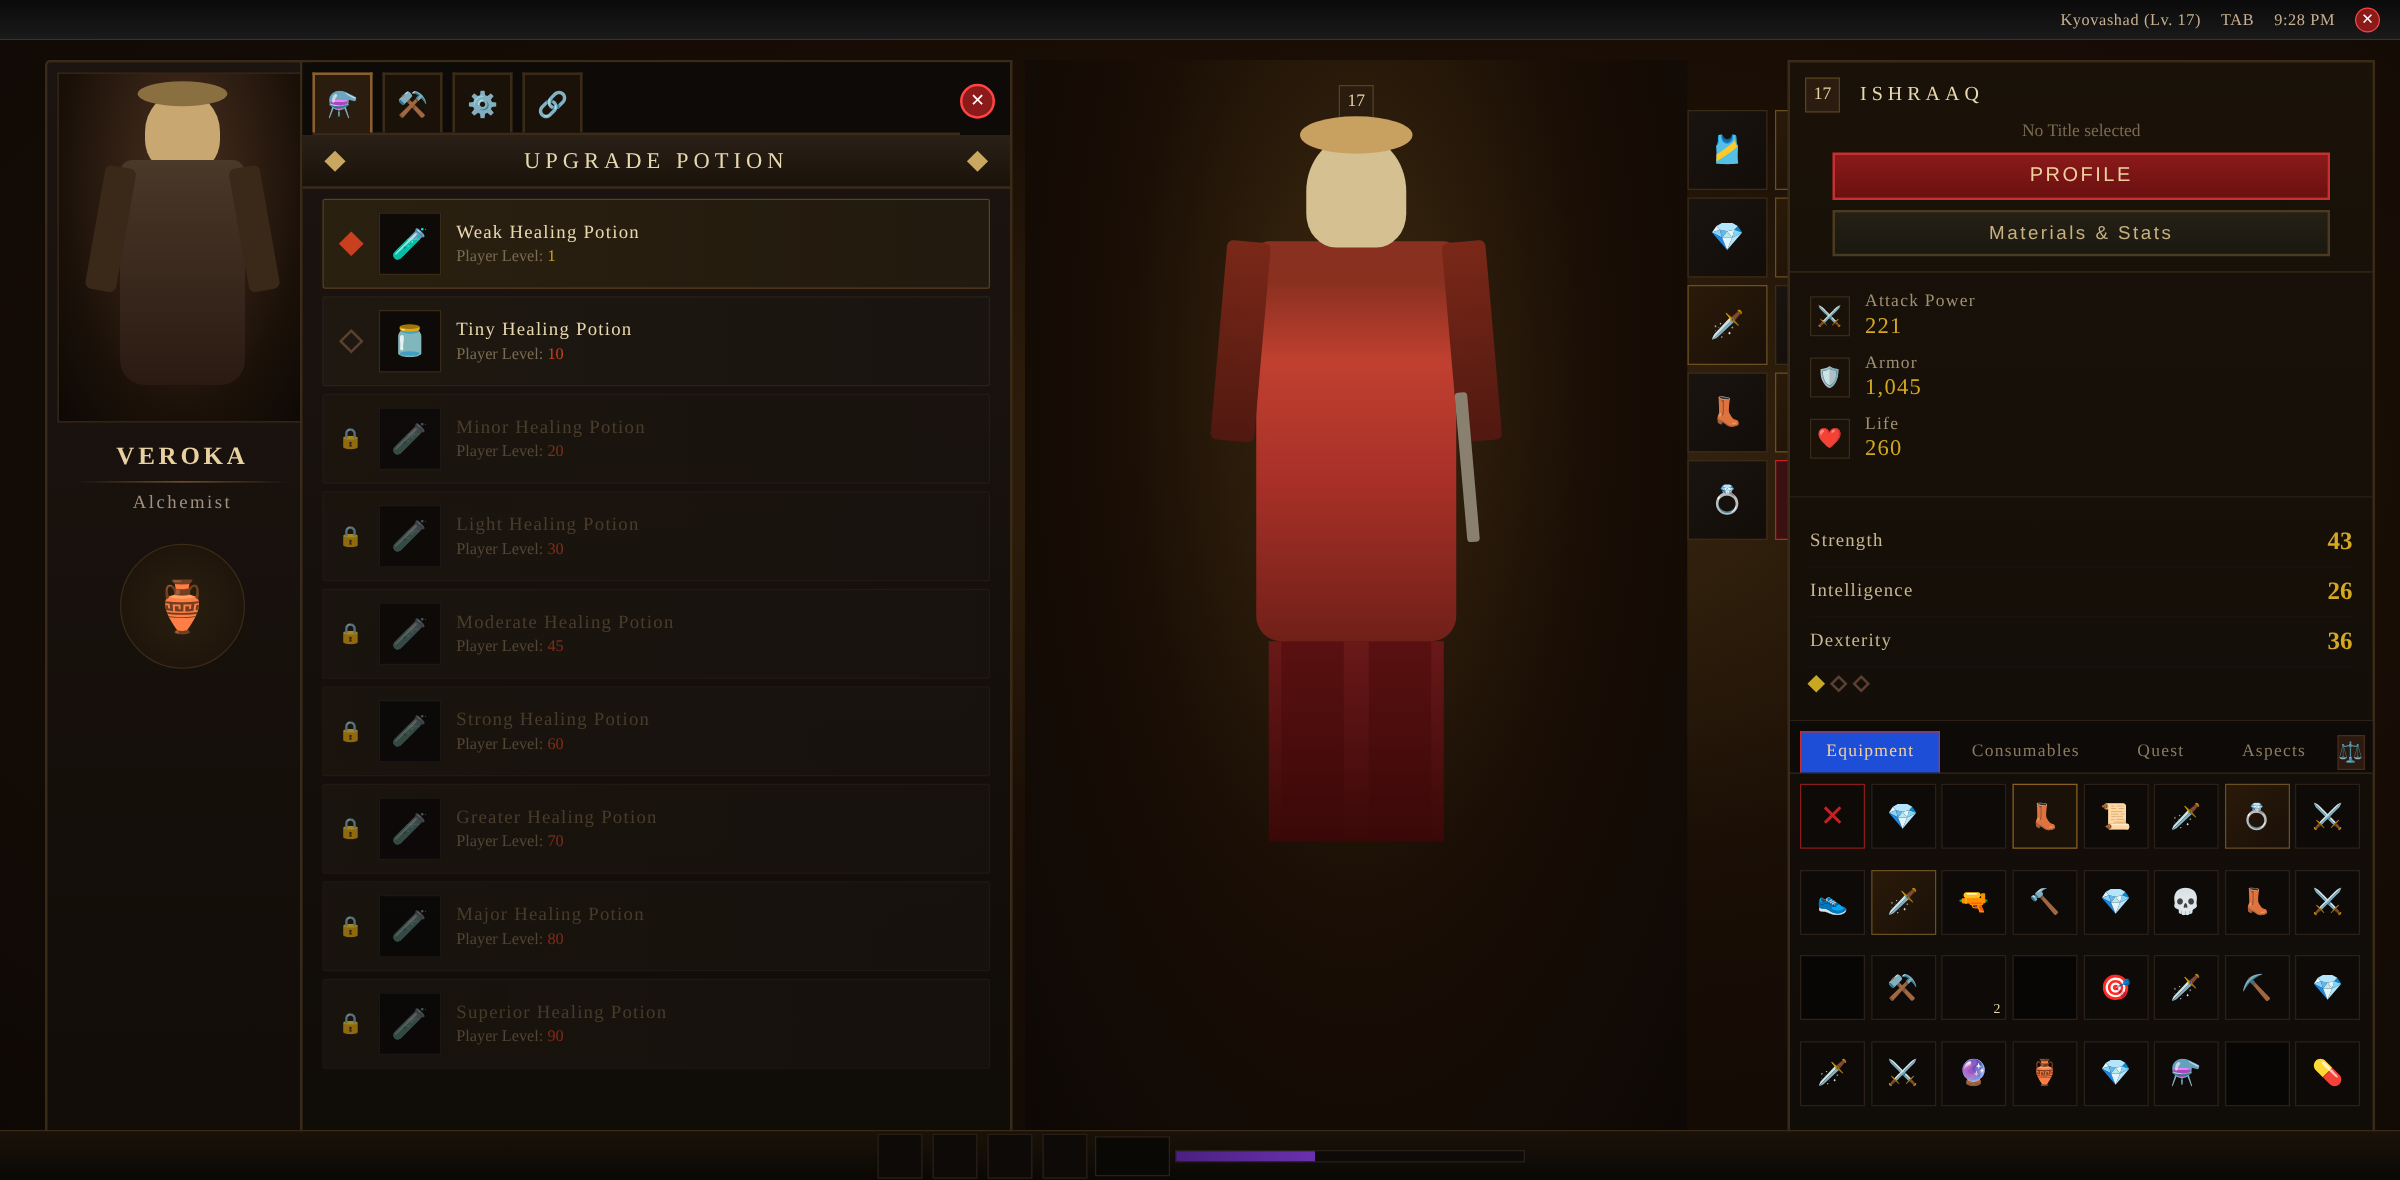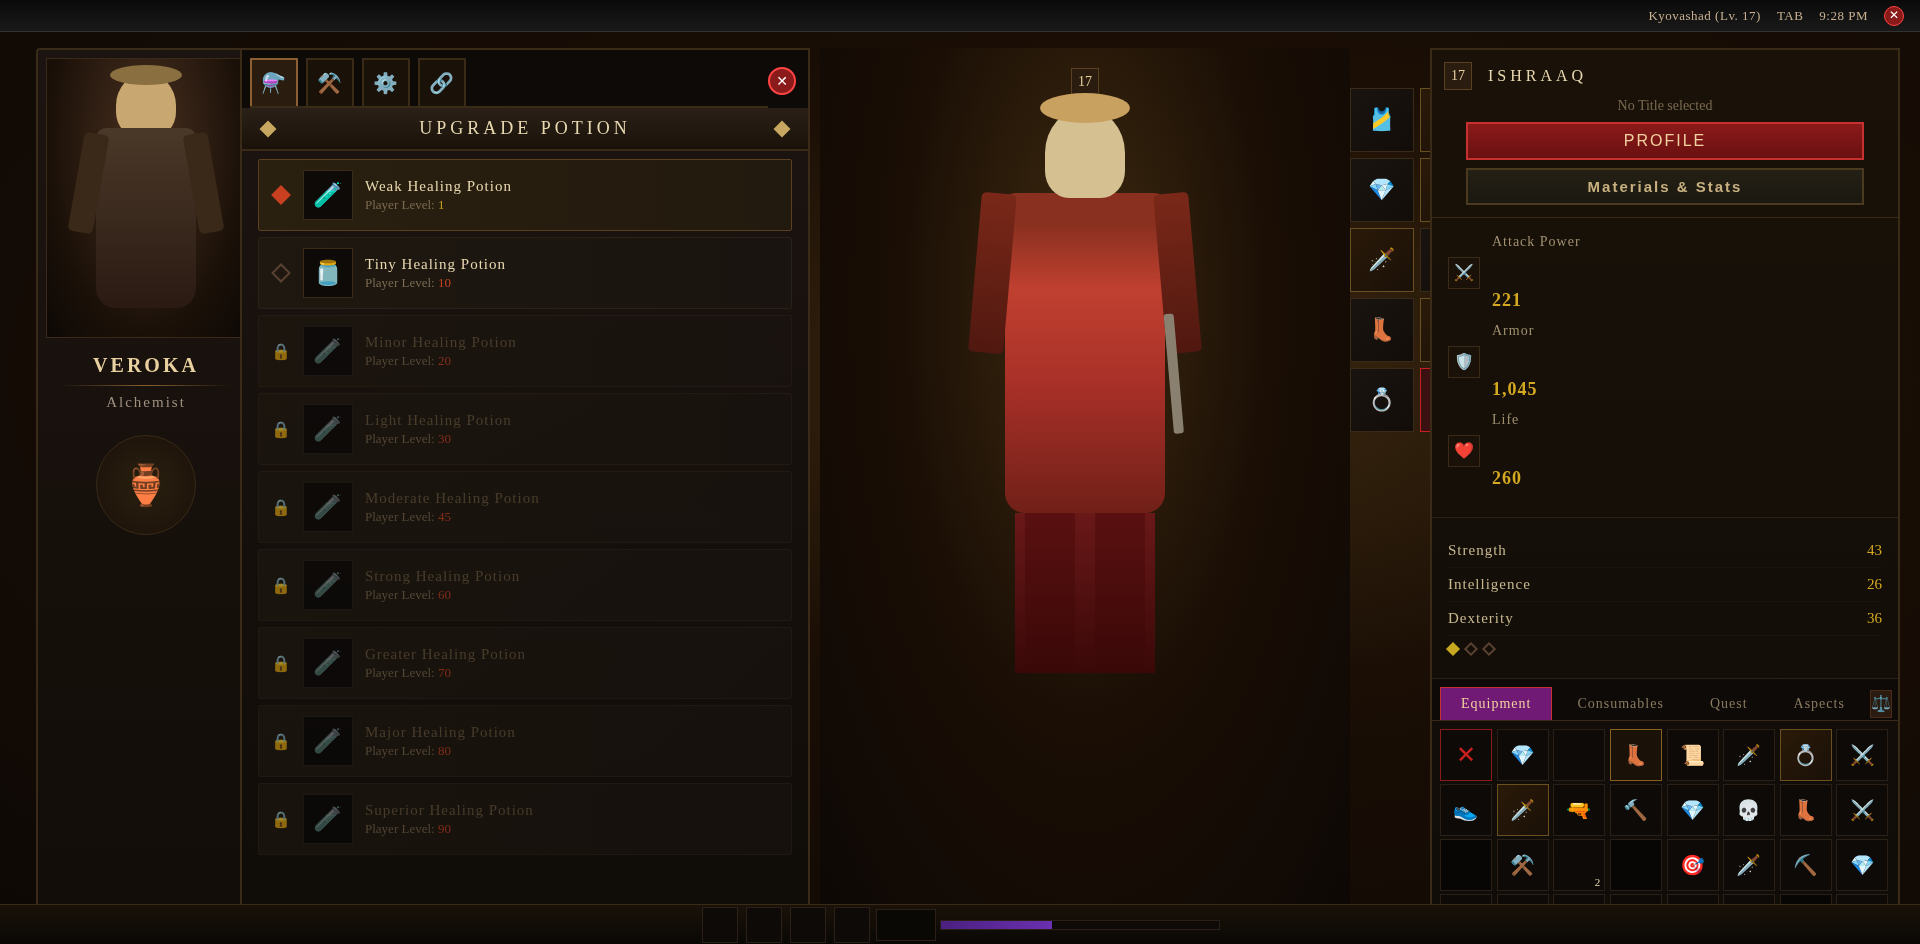--- a/index.html
+++ b/index.html
@@ -343,7 +343,6 @@
       padding: 8px 16px;
       cursor: pointer;
       width: 90%;
-      font-weight: bold;
     }
 
     .stats-section {

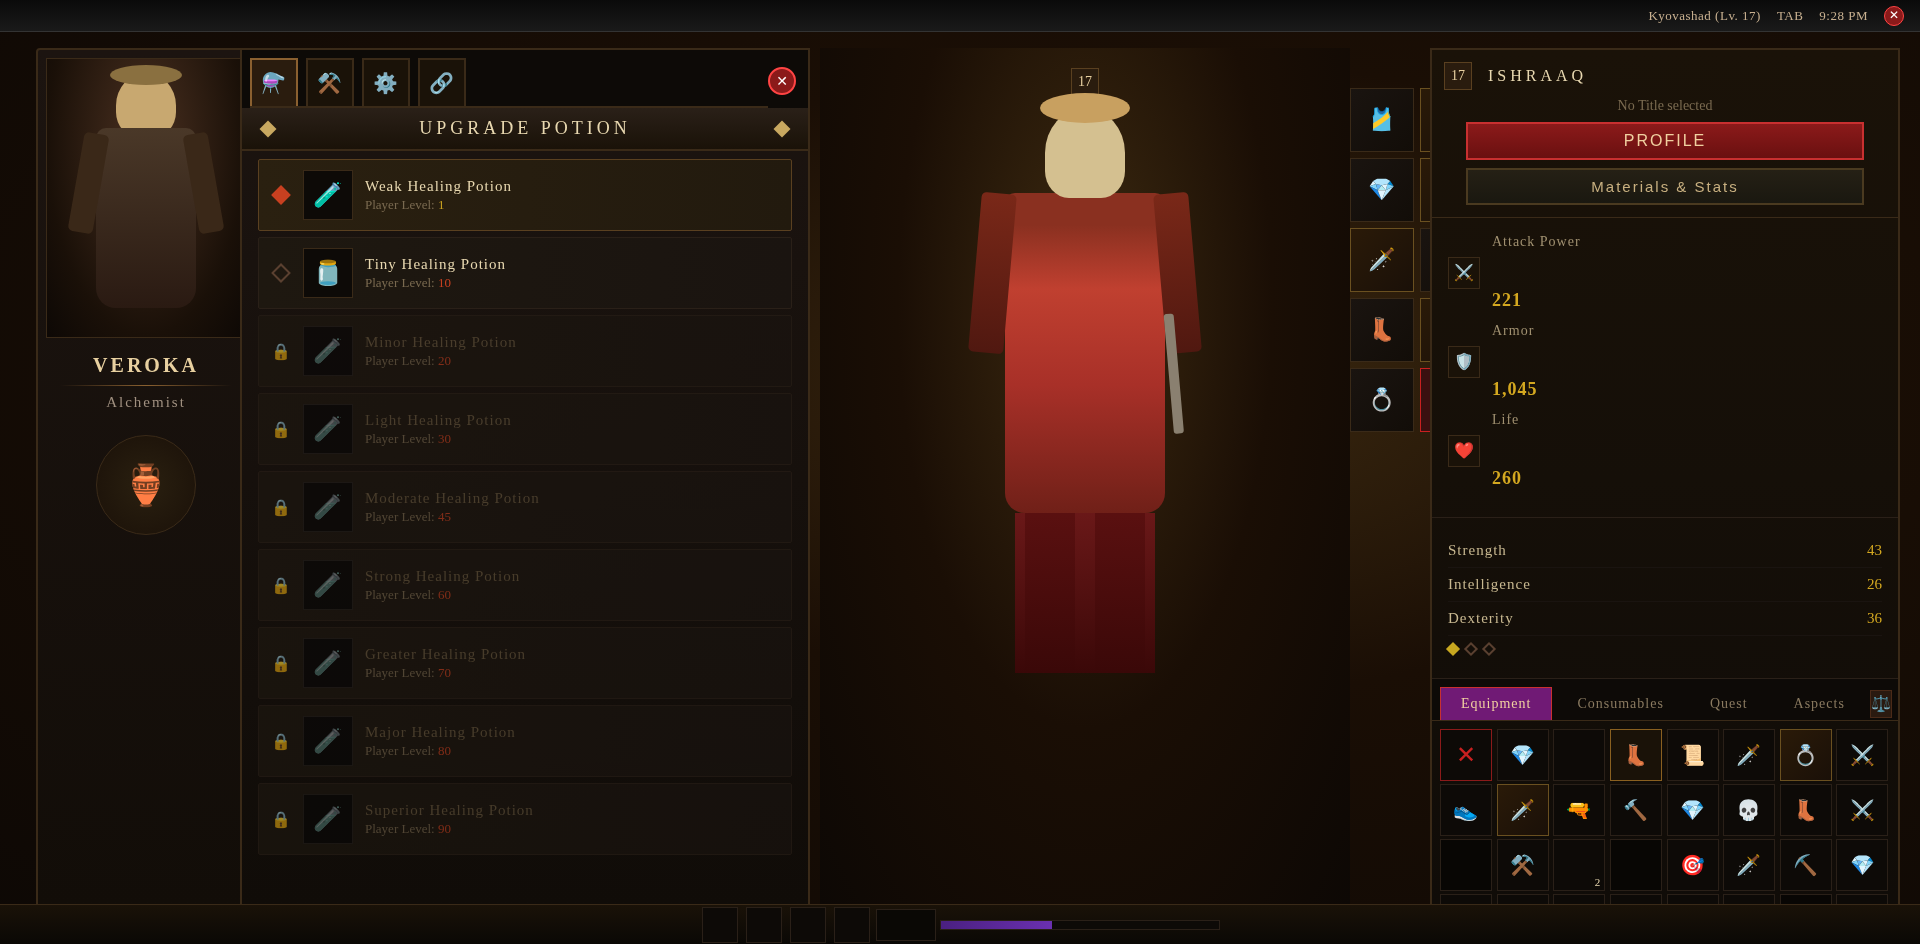--- a/index.html
+++ b/index.html
@@ -379,9 +379,8 @@
     .stat-value {
       color: #d4a820;
       font-size: 18px;
-      font-weight: bold;
+      font-weight: normal;
       letter-spacing: 1px;
-      margin-top: 40px;
     }
 
     .attributes-section {

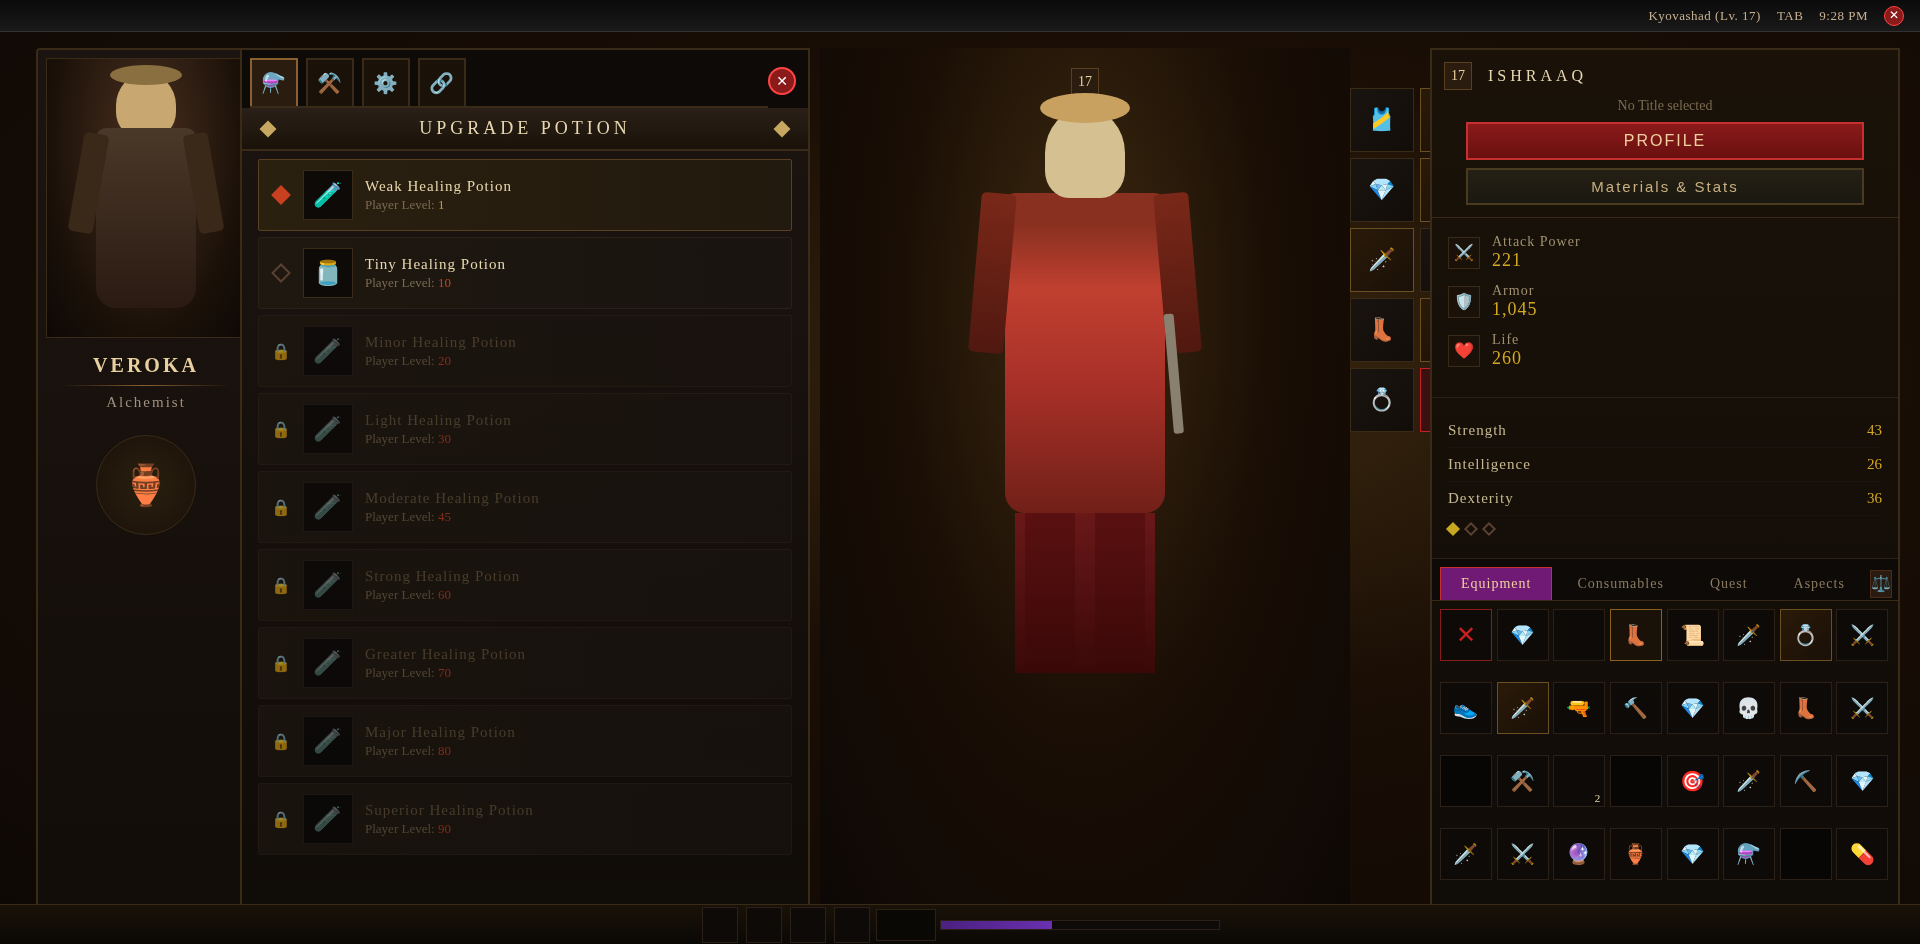--- a/index.html
+++ b/index.html
@@ -404,8 +404,8 @@
 
     .attr-value {
       color: #d4a820;
-      font-size: 15px;
-      font-weight: normal;
+      font-size: 20px;
+      font-weight: bold;
     }
 
     

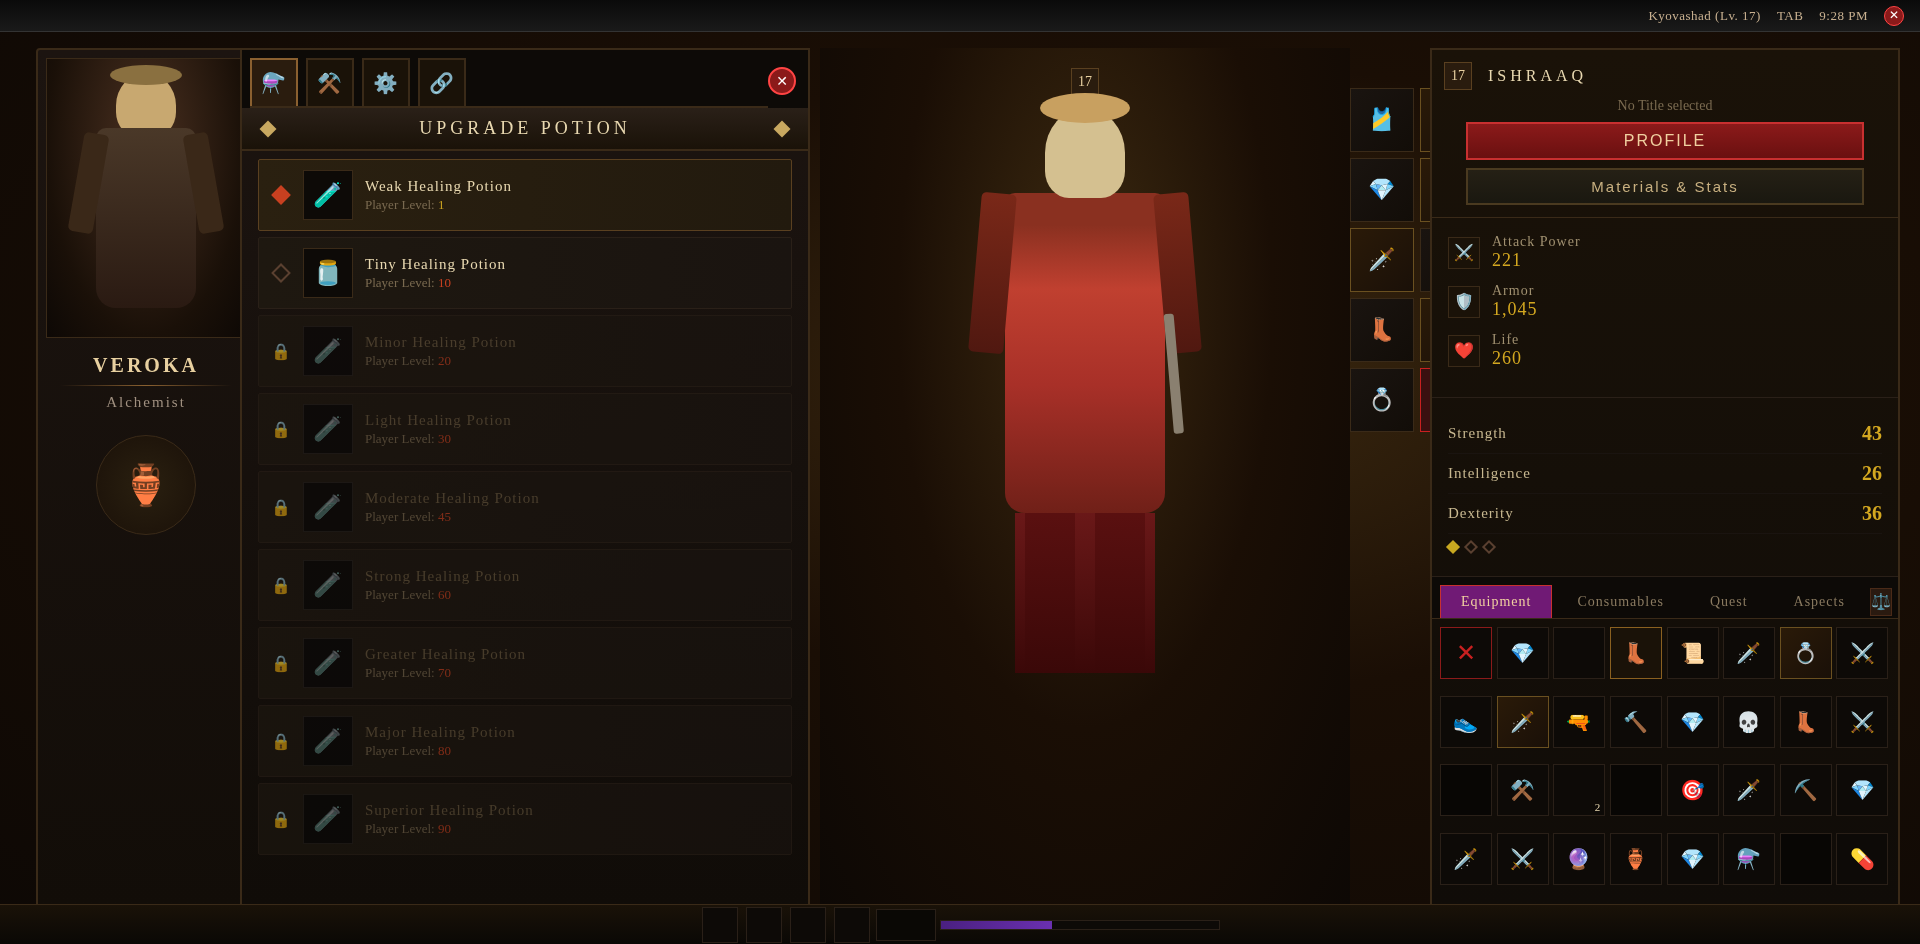--- a/index.html
+++ b/index.html
@@ -429,7 +429,7 @@
     }
 
     .inv-tab.active {
-      background: #701a75;
+      background: #1d4ed8;
       border-color: #c83030;
       color: #f0d0a0;
     }

